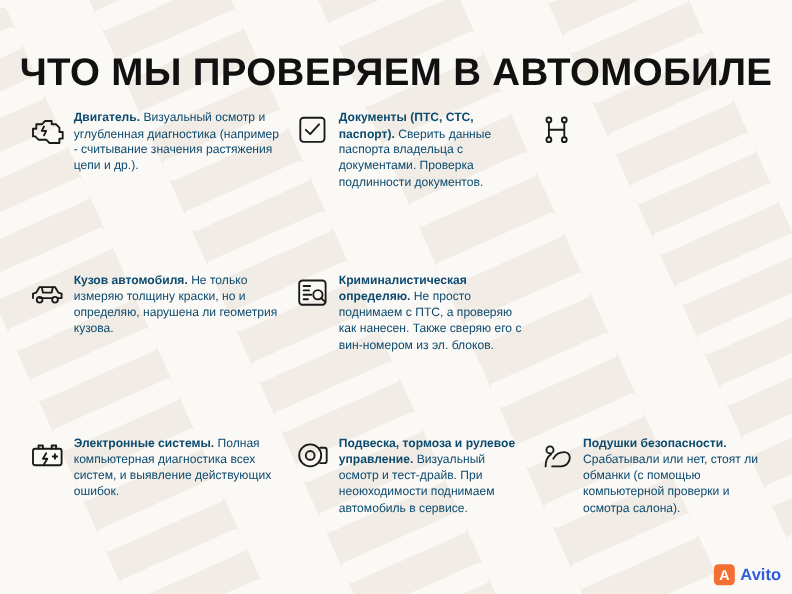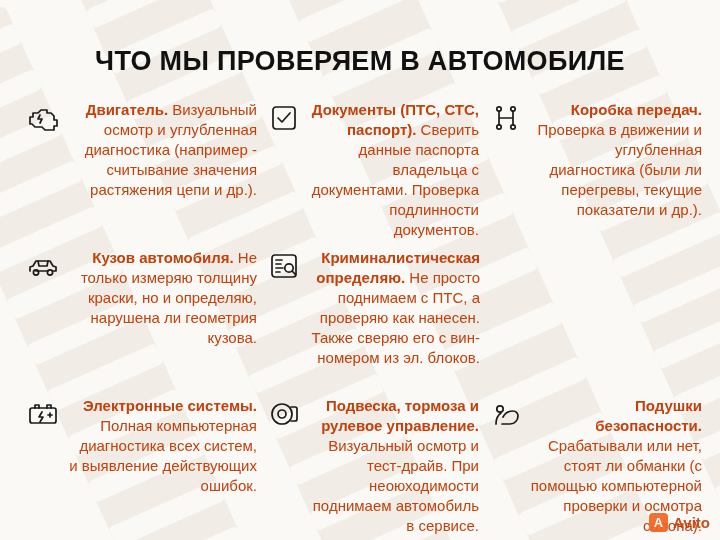--- a/index.html
+++ b/index.html
@@ -46,7 +46,7 @@
     left: 0;
     width: 720px;
     text-align: center;
-    font-size: 27px;
+    font-size: 35px;
     font-weight: bold;
     letter-spacing: 0.3px;
     color: #111111;

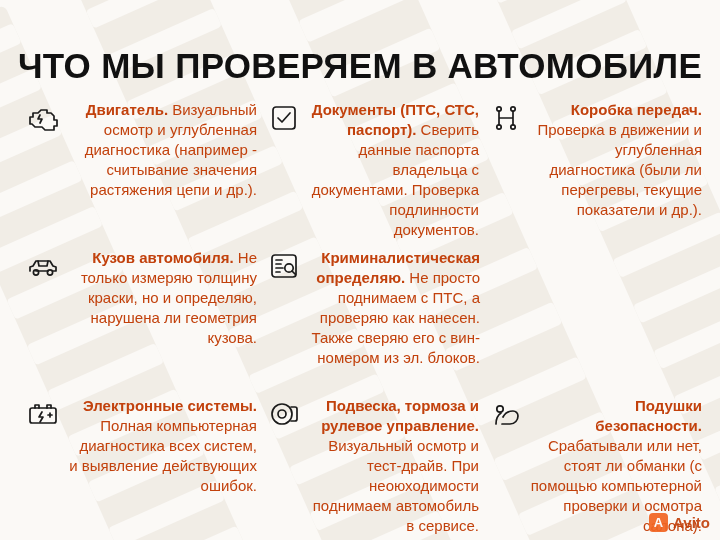--- a/index.html
+++ b/index.html
@@ -85,11 +85,10 @@
   }
   .ico svg { display: block; width: 34px; height: 34px; }
   .txt {
-    font-size: 15px;
+    font-size: 11px;
     line-height: 1.33;
-    color: #c2410c;
+    color: #0c4a6e;
     max-width: 200px;
-    text-align: right;
   }
   .cell.c1 .txt { max-width: 192px; }
   .txt b { font-weight: bold; }

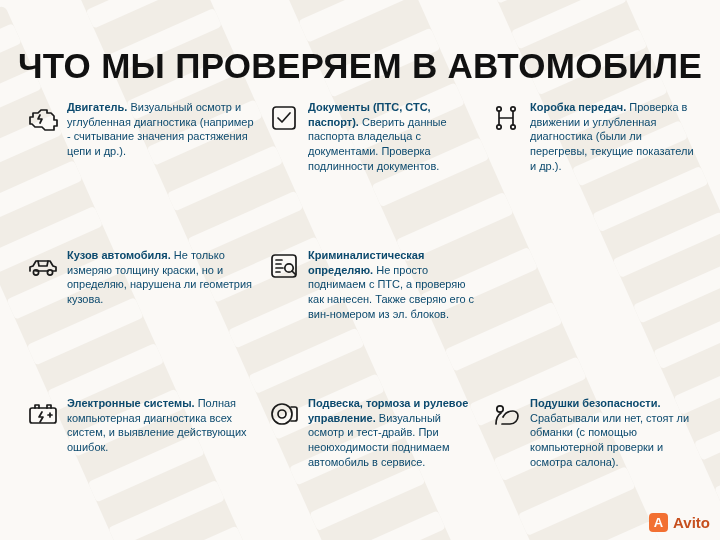--- a/index.html
+++ b/index.html
@@ -249,9 +249,6 @@
             <path d="M10 10.2v13.6M24 10.2v13.6M10 17h14"></path>
           </svg>
         </span>
-        <div class="txt">
-          <b>Коробка передач.</b><span> Проверка в движении и углубленная диагностика (были ли перегревы, текущие показатели и др.).</span>
-        </div>
       </div>
 
     </div>

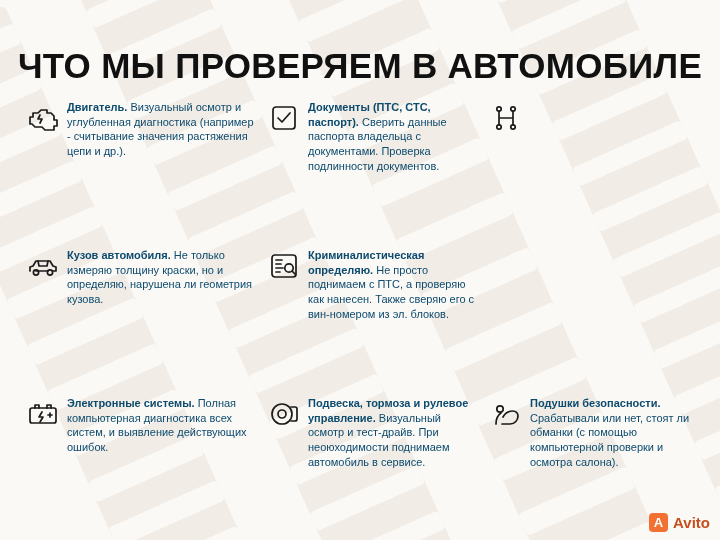--- a/index.html
+++ b/index.html
@@ -116,7 +116,7 @@
   .wm-text {
     font-size: 15px;
     font-weight: bold;
-    color: #c2410c;
+    color: #1d4ed8;
   }
 </style>
 </head>

